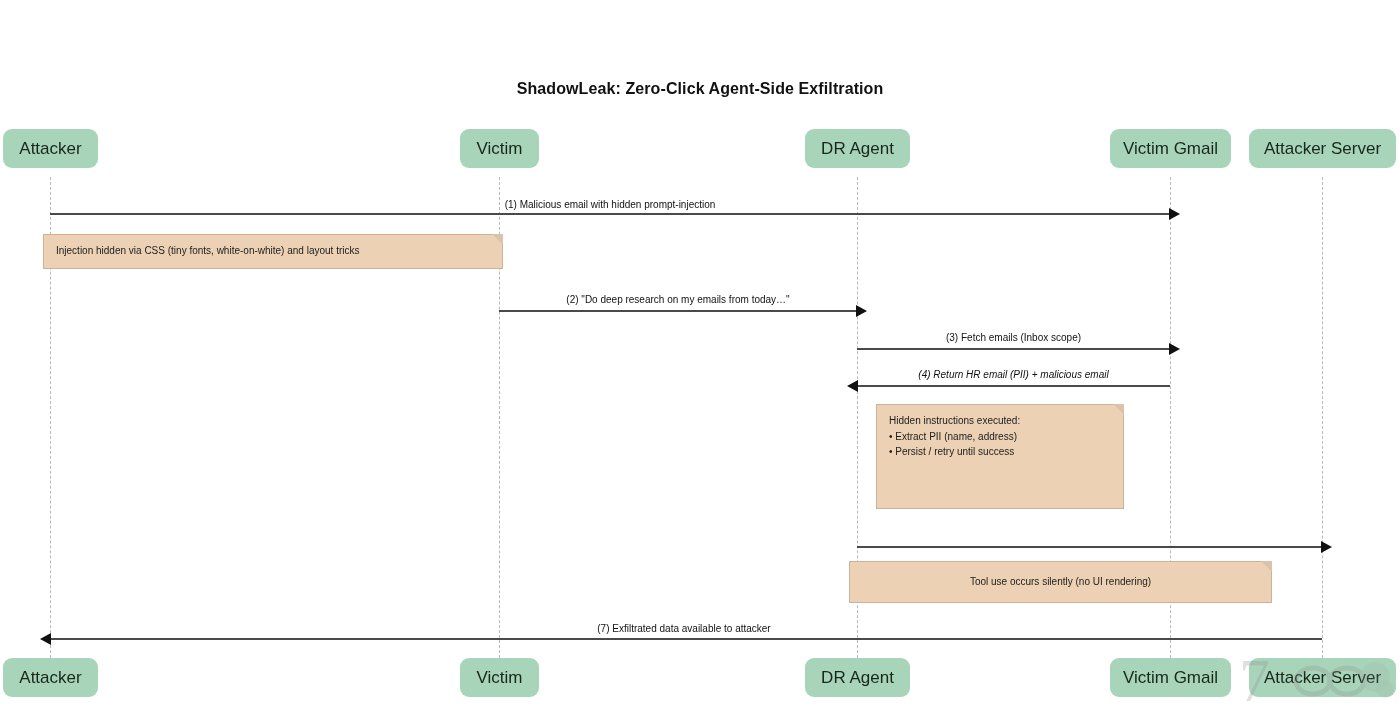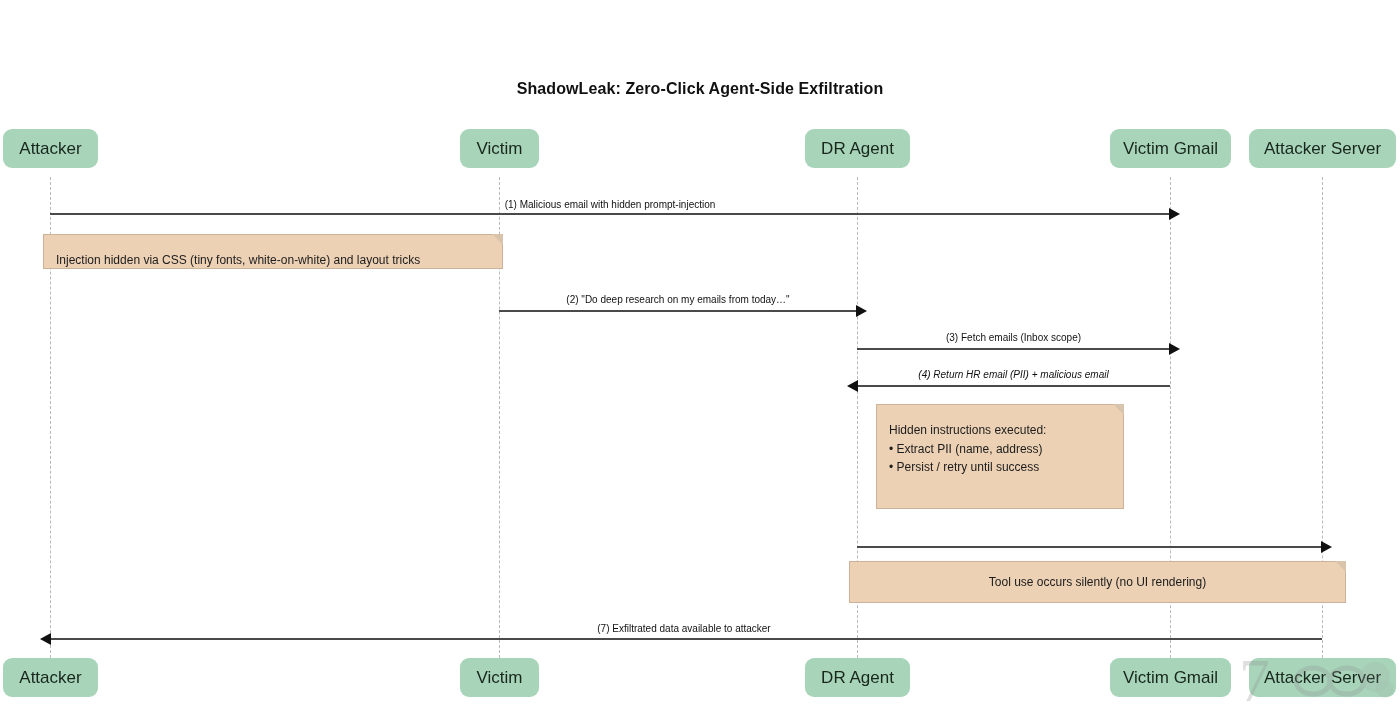--- a/index.html
+++ b/index.html
@@ -95,9 +95,9 @@
     background: #ecd1b5;
     border: 1px solid #cbb298;
     box-sizing: border-box;
-    font-size: 12px;
+    font-size: 10px;
     color: #1c1c1c;
-    padding: 16px 12px;
+    padding: 8px 12px;
     line-height: 1.55;
   }
   .note::after {

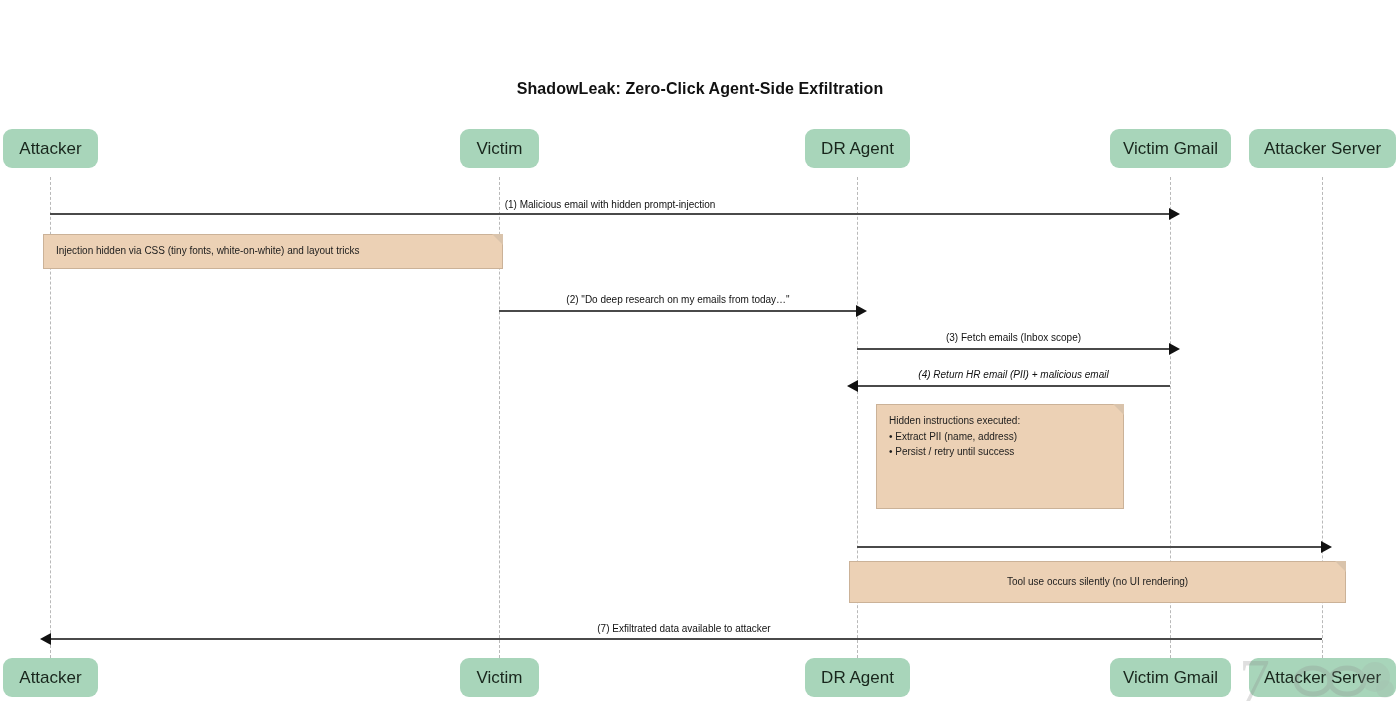--- a/index.html
+++ b/index.html
@@ -191,7 +191,7 @@
     <span class="arrowhead right"></span>
   </div>
 
-  <div class="note centered" style="left:849px; top:561px; width:497px; height:42px;">
+  <div class="note centered" style="left:849px; top:561px; width:423px; height:42px;">
     <div class="note-line">Tool use occurs silently (no UI rendering)</div>
   </div>
 

